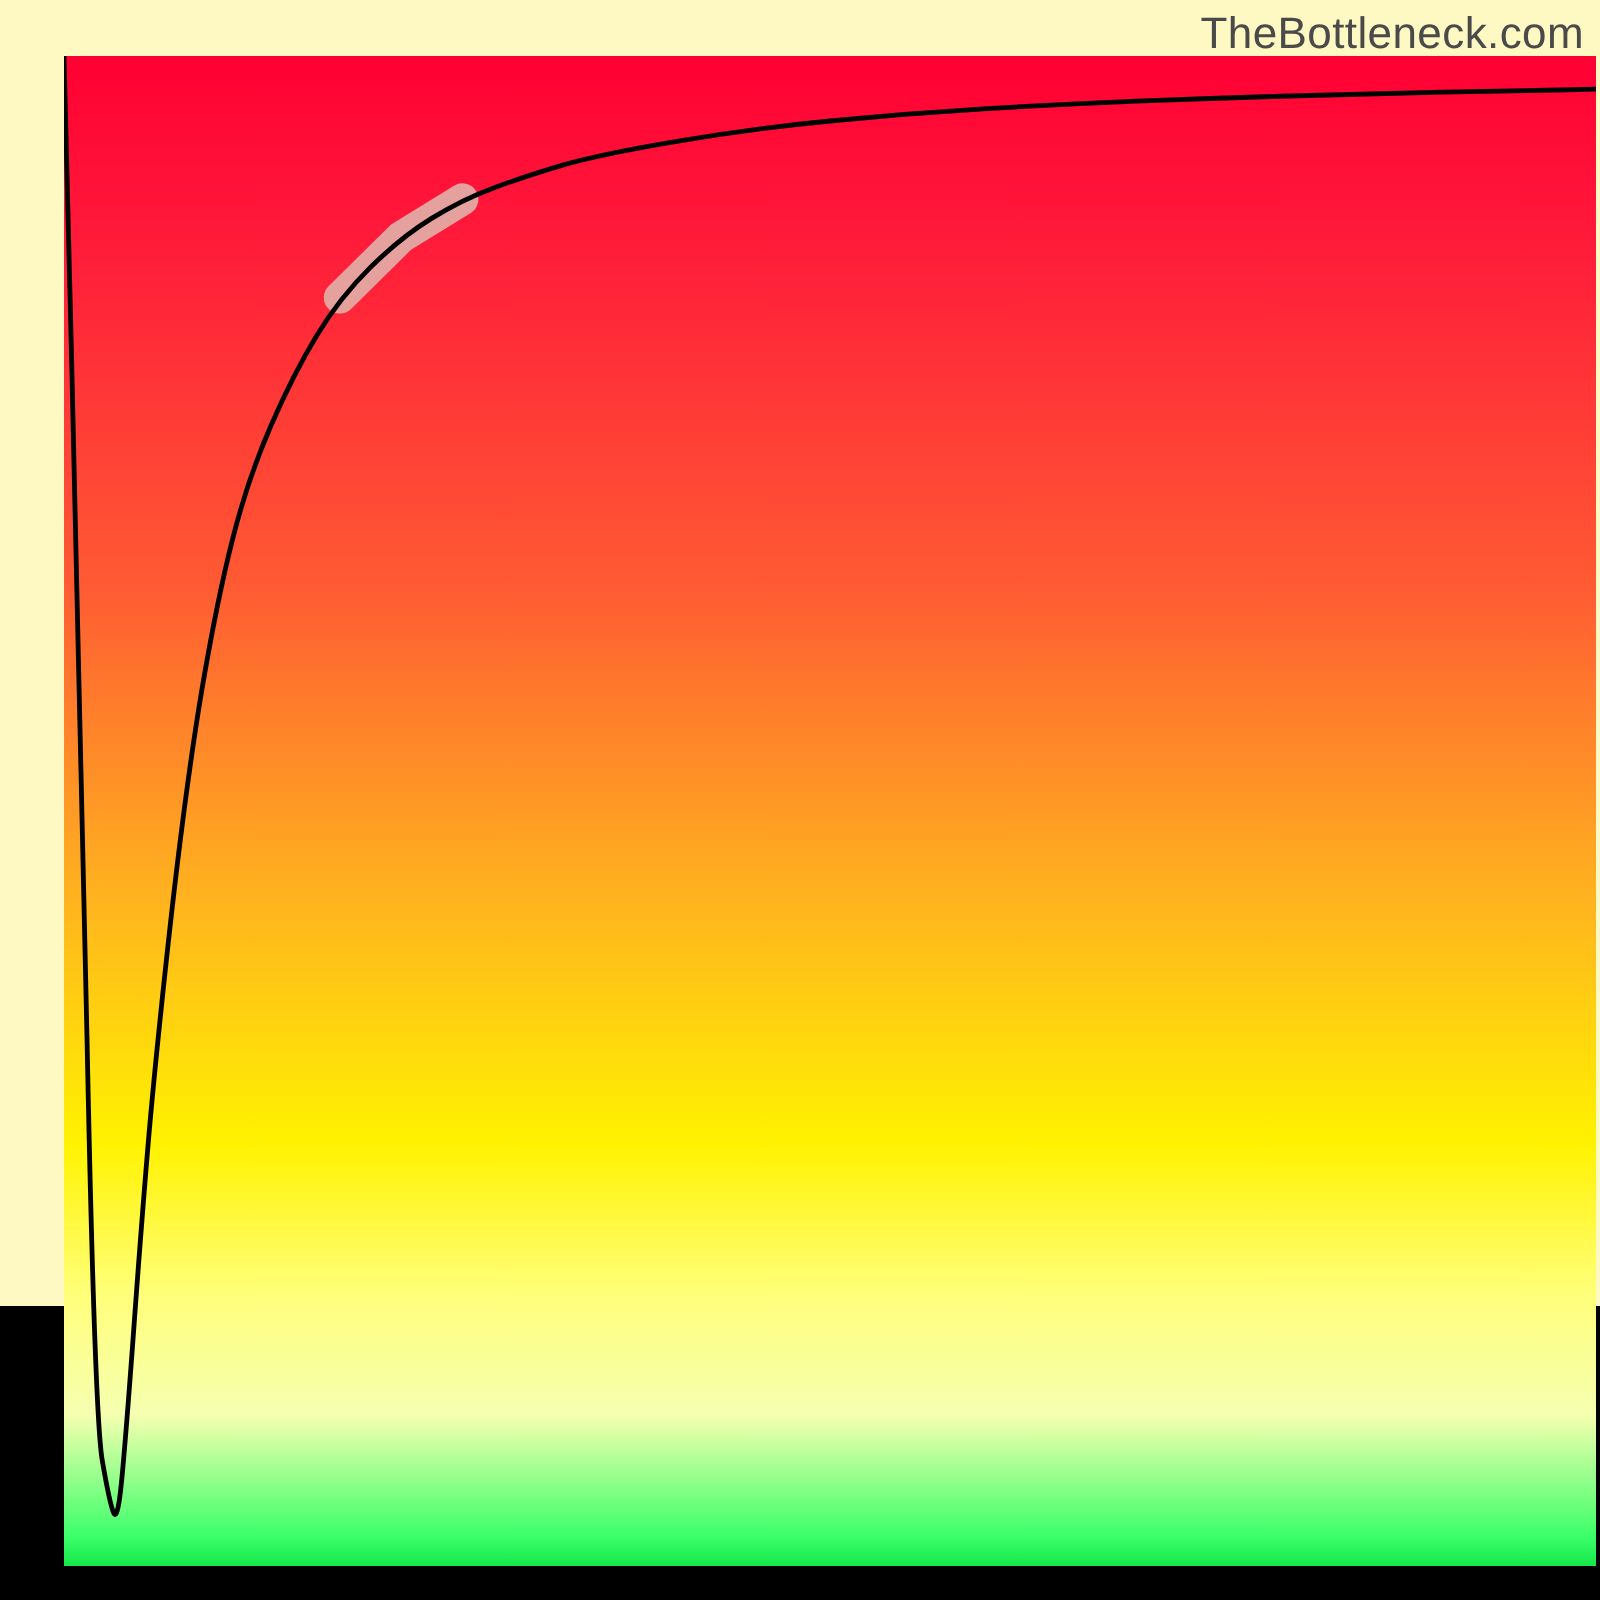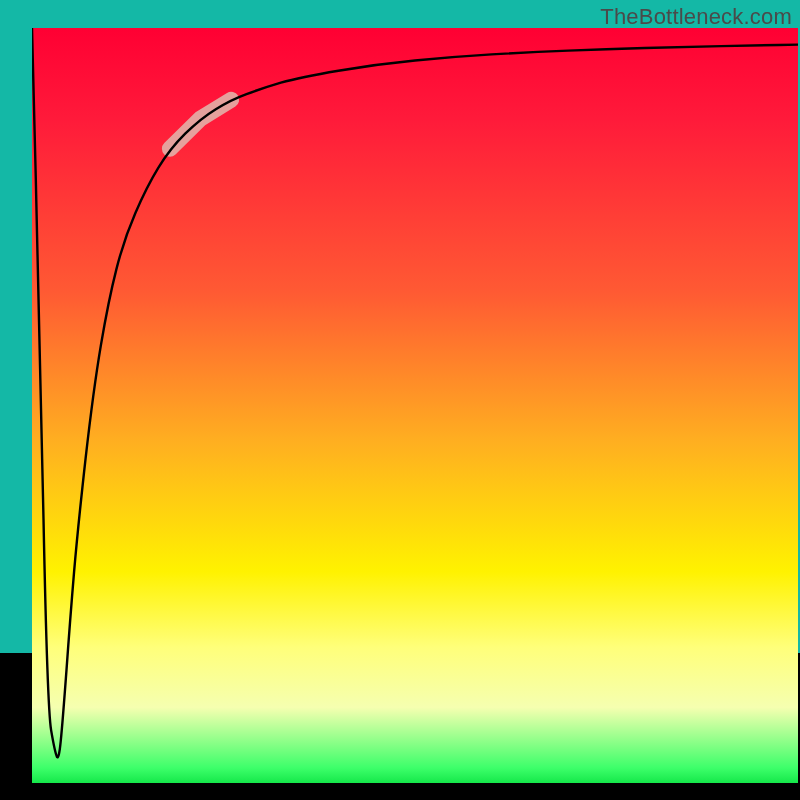--- a/index.html
+++ b/index.html
@@ -15,7 +15,7 @@
     position: relative;
     width: 800px;
     height: 653px;
-    background: #14b8a6;
+    background: #fef9c3;
   }
   .plot-area {
     position: absolute;

